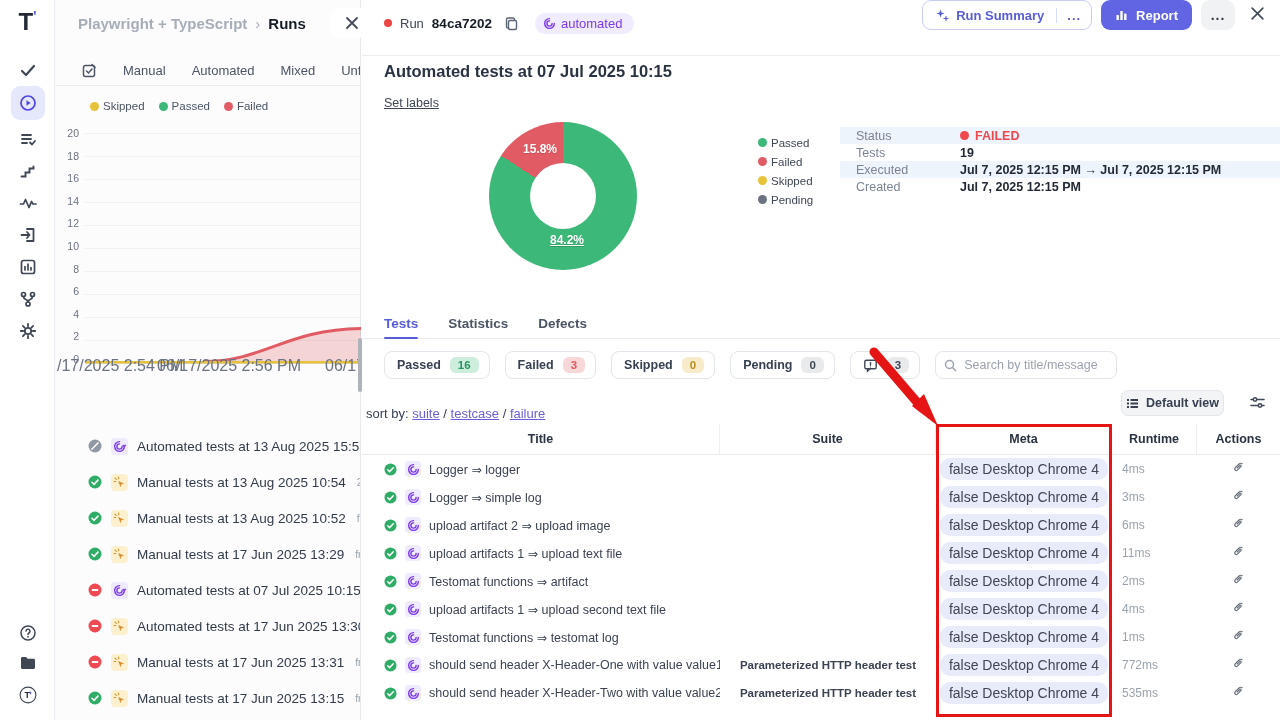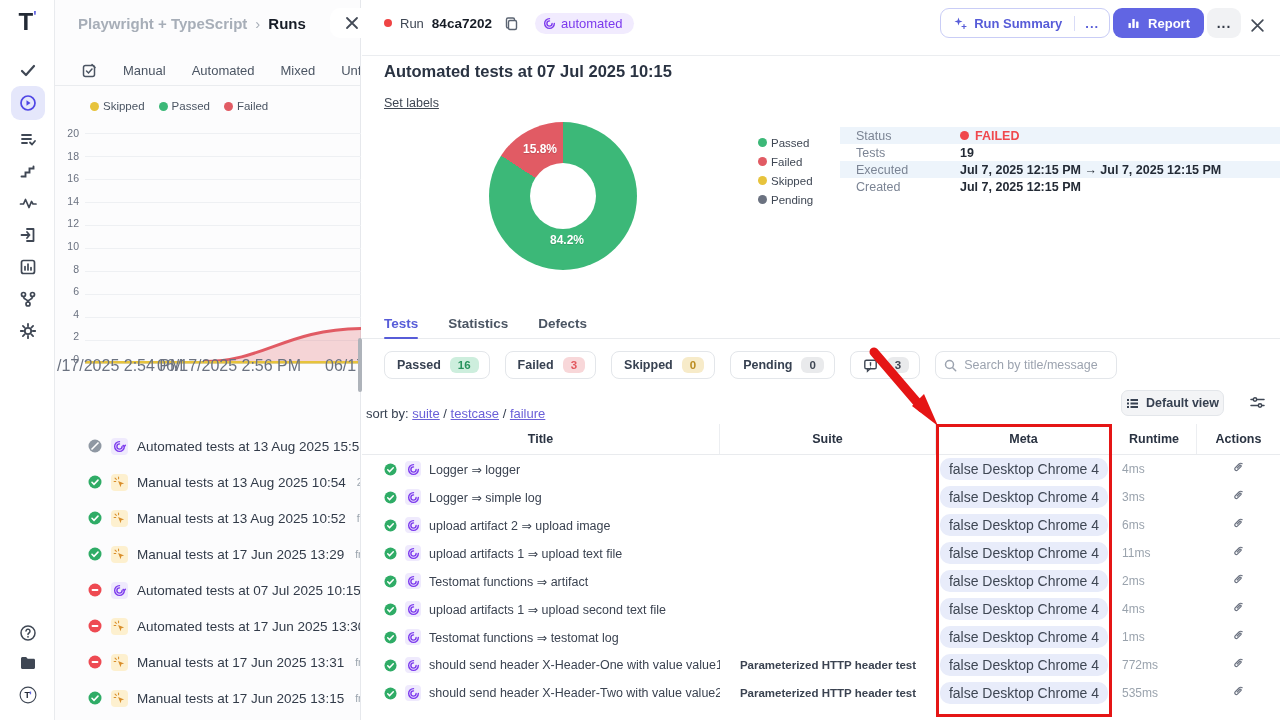--- a/index.html
+++ b/index.html
@@ -60,7 +60,7 @@
   .copy-ic svg { width:15px; height:15px; }
   .auto-badge { display:flex; align-items:center; gap:5px; background:#f1ebfe; color:#7c3aed; font-size:13px; border-radius:13px; padding:3px 12px 3px 8px; margin-left:8px; cursor:pointer; }
   .auto-badge svg { width:13px; height:13px; }
-  .rp-head-right { position:absolute; right:10px; top:8px; display:flex; align-items:flex-end; gap:3px; }
+  .rp-head-right { position:absolute; right:10px; top:0; display:flex; align-items:flex-start; gap:9px; }
   .btn-summary { display:flex; align-items:center; border:1px solid #c9cdf6; border-radius:9px; background:#fff; color:#575cd8; font-size:13px; font-weight:600; height:30px; overflow:hidden; cursor:pointer; }
   .btn-summary .main { display:flex; align-items:center; gap:7px; padding:0 12px; }
   .btn-summary .more { border-left:1px solid #d9dcf7; padding:0 10px; letter-spacing:1px; font-weight:700; }

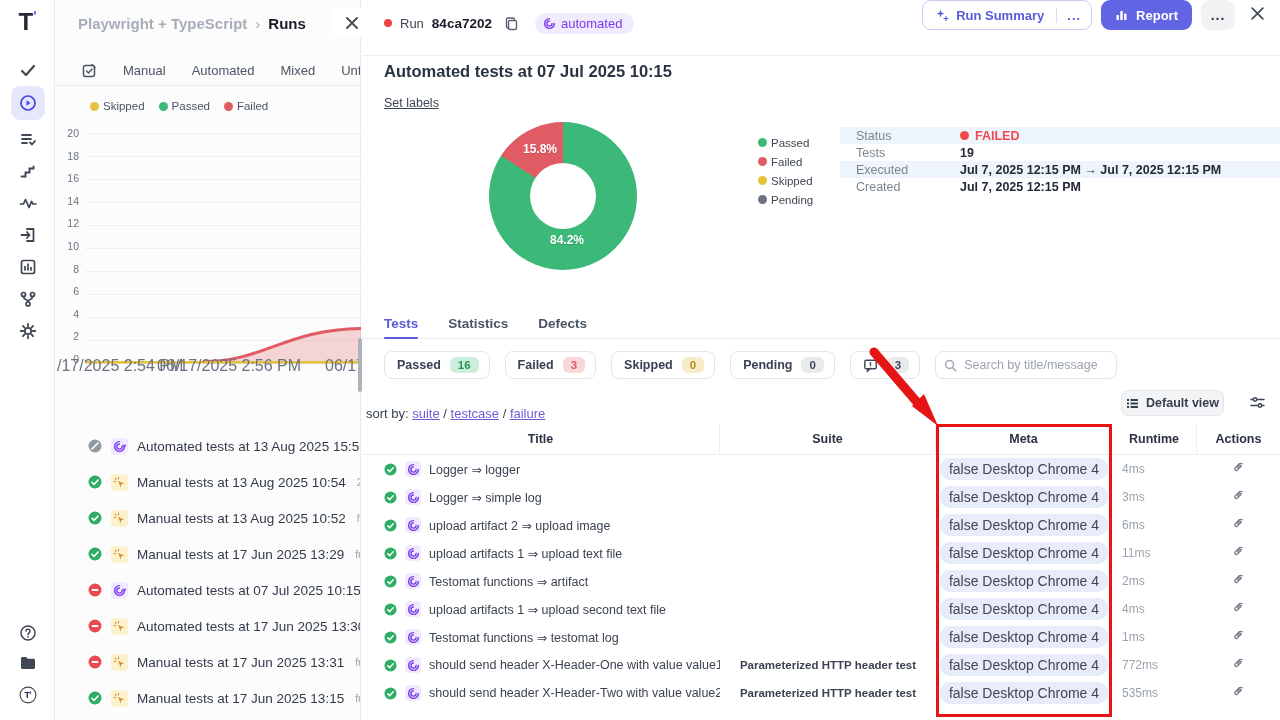--- a/index.html
+++ b/index.html
@@ -79,7 +79,7 @@
   .donut-hole { position:absolute; left:41px; top:41px; width:66px; height:66px; border-radius:50%; background:#fff; }
   .donut-lab { position:absolute; color:#fff; font-size:12px; font-weight:700; text-shadow:0 1px 1px rgba(0,0,0,.15); }
   .dl-failed { left:34px; top:20px; }
-  .dl-passed { left:61px; top:111px; }
+  .dl-passed { left:61px; top:111px;text-decoration:underline; }
   .donut-legend { position:absolute; left:396px; top:133px; font-size:11.5px; color:#3f4754; }
   .donut-legend div { height:19px; display:flex; align-items:center; }
 

